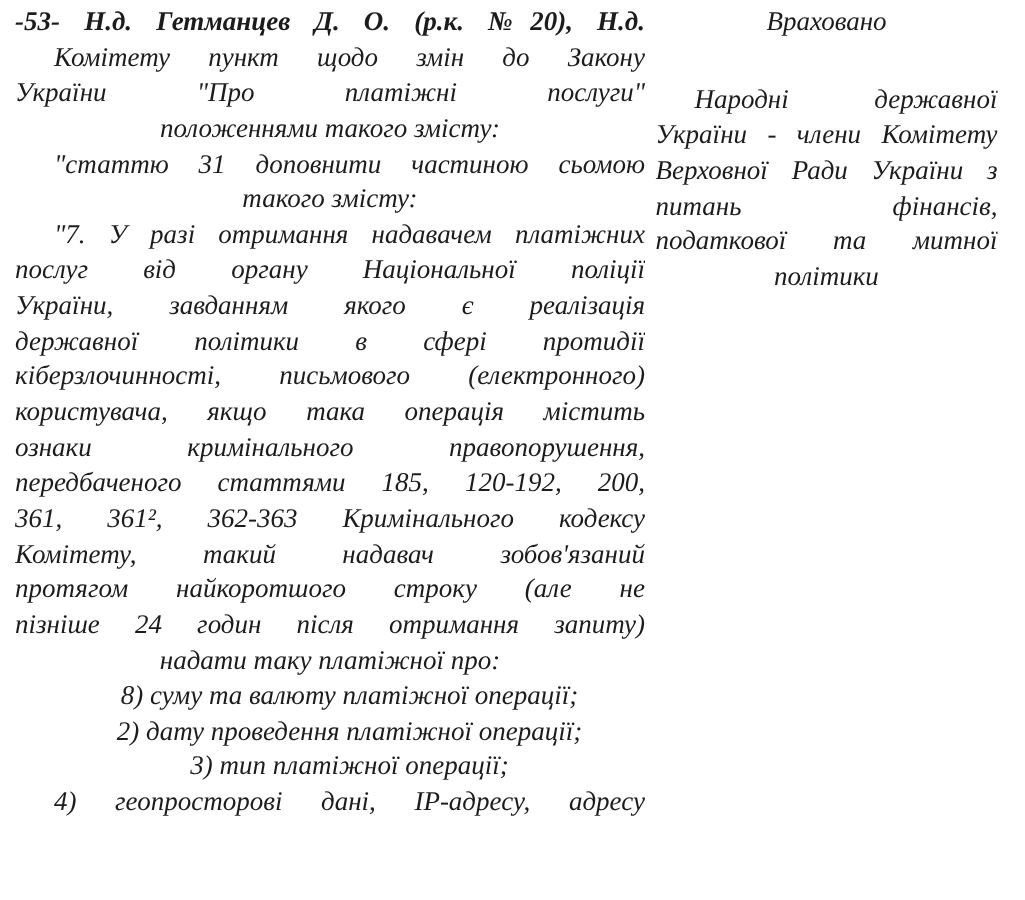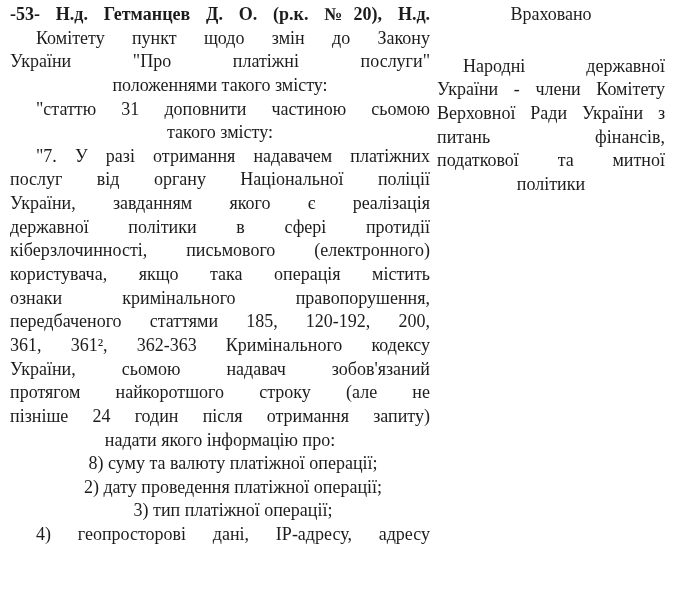--- a/index.html
+++ b/index.html
@@ -21,6 +21,7 @@
     padding: 3px 0 0 10px;
     box-sizing: border-box;
     width: 683px;
+    font-style: italic;
   }
   .col-left {
     width: 420px;

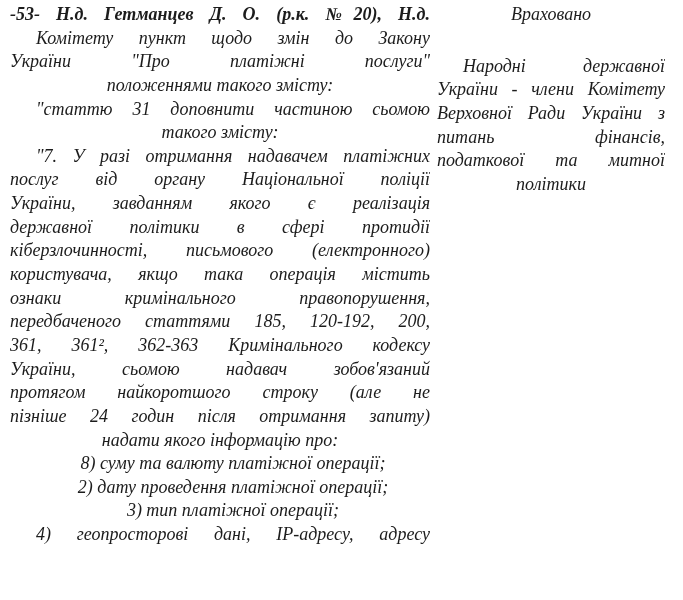--- a/index.html
+++ b/index.html
@@ -87,7 +87,7 @@
       <div class="ln j">ознаки кримінального правопорушення,</div>
       <div class="ln j">передбаченого статтями 185, 120-192, 200,</div>
       <div class="ln j">361, 361², 362-363 Кримінального кодексу</div>
-      <div class="ln j">України, сьомою надавач зобов'язаний</div>
+      <div class="ln j">Комітету, такий надавач зобов'язаний</div>
       <div class="ln j">протягом найкоротшого строку (але не</div>
       <div class="ln j">пізніше 24 годин після отримання запиту)</div>
       <div class="ln">надати якого інформацію про:</div>

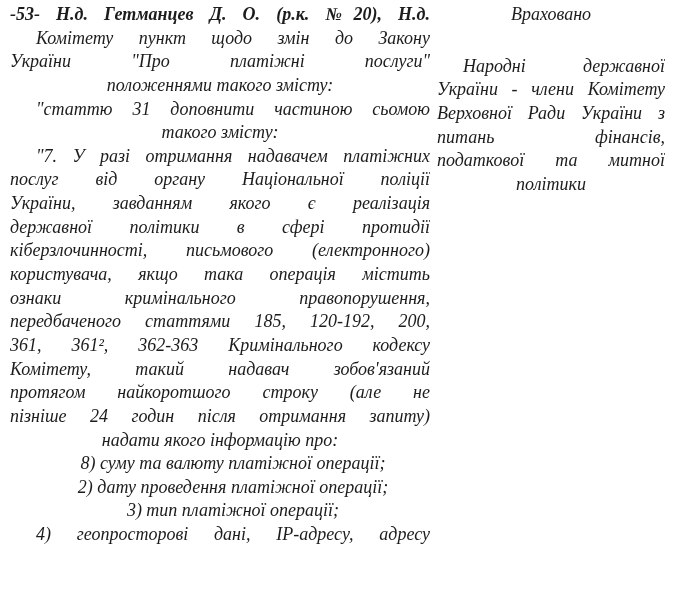--- a/index.html
+++ b/index.html
@@ -90,7 +90,7 @@
       <div class="ln j">Комітету, такий надавач зобов'язаний</div>
       <div class="ln j">протягом найкоротшого строку (але не</div>
       <div class="ln j">пізніше 24 годин після отримання запиту)</div>
-      <div class="ln">надати якого інформацію про:</div>
+      <div class="ln">надати таку платіжної про:</div>
     </div>
 
     <div class="list">

